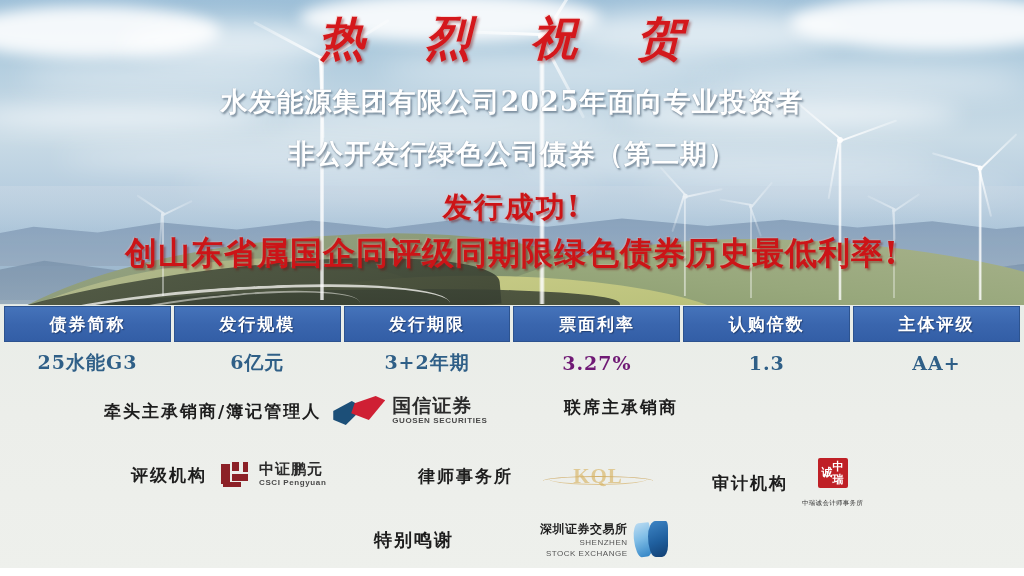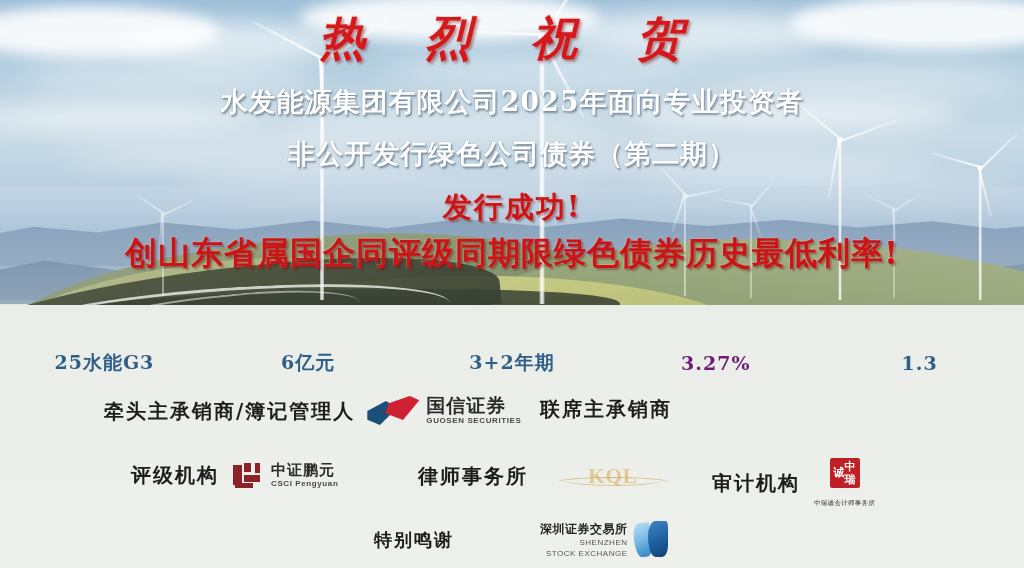--- a/index.html
+++ b/index.html
@@ -370,6 +370,14 @@
 
   <div class="panel"></div>
 
+  <div class="table">
+    <div class="th">债券简称</div>
+    <div class="th">发行规模</div>
+    <div class="th">发行期限</div>
+    <div class="th">票面利率</div>
+    <div class="th">认购倍数</div>
+    <div class="th">主体评级</div>
+  </div>
 
   <div class="trow">
     <div class="td">25水能G3</div>

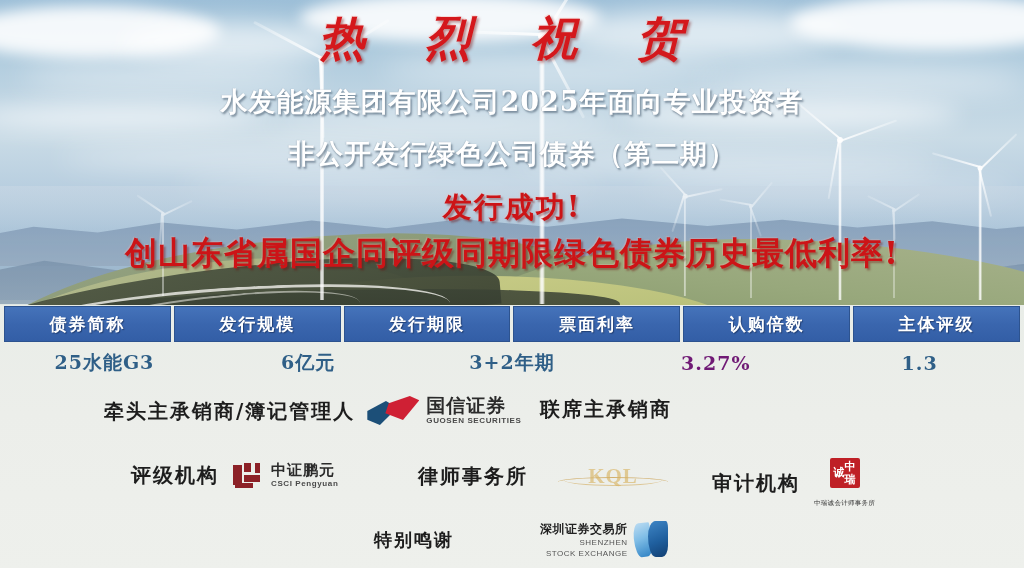--- a/index.html
+++ b/index.html
@@ -385,6 +385,7 @@
     <div class="td">3+2年期</div>
     <div class="td accent">3.27%</div>
     <div class="td">1.3</div>
+    <div class="td">AA+</div>
   </div>
 
   <div class="lrow" style="left:104px;top:396px;">

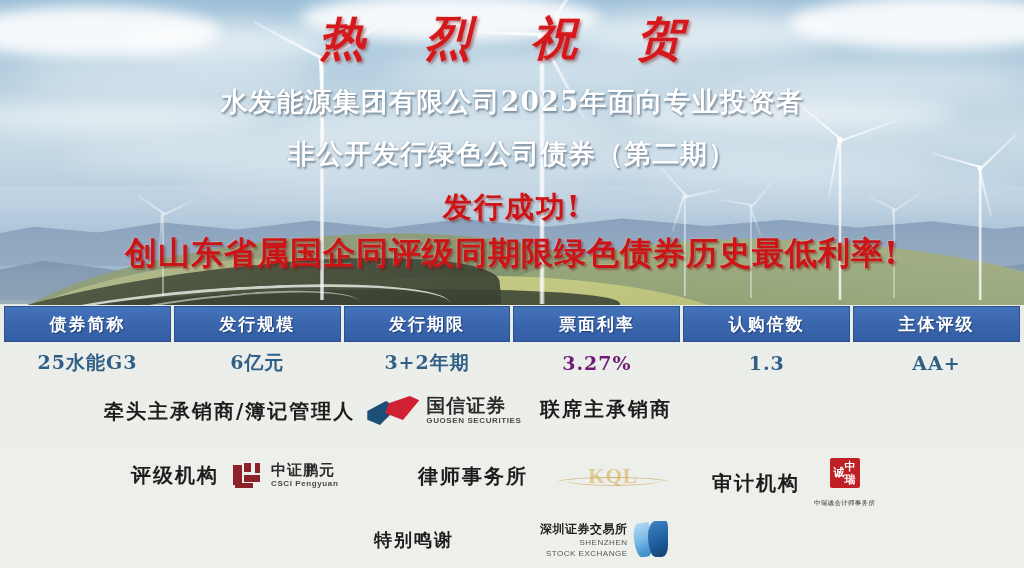--- a/index.html
+++ b/index.html
@@ -165,7 +165,7 @@
   
   .lrow{position:absolute;display:flex;align-items:center;}
   .llabel{
-    font-size:20px;color:#1d1d1d;font-weight:bold;letter-spacing:2px;
+    font-size:17px;color:#1d1d1d;font-weight:bold;letter-spacing:2px;
     font-family:"DejaVu Serif","Liberation Serif",serif;
     white-space:nowrap;
   }

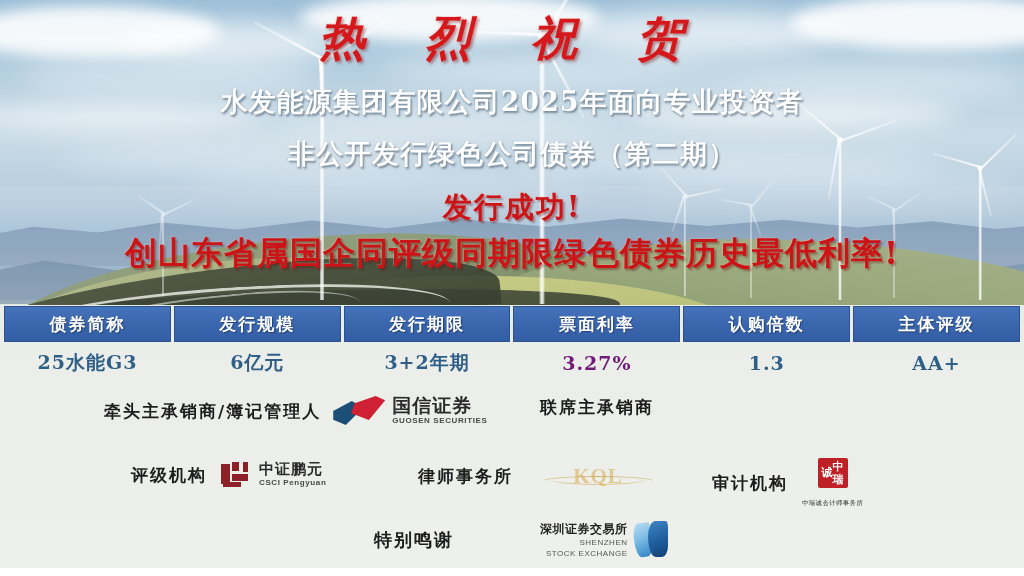--- a/index.html
+++ b/index.html
@@ -402,7 +402,7 @@
     </span>
   </div>
 
-  <div class="lrow" style="left:540px;top:396px;text-align:right;">
+  <div class="lrow" style="left:564px;top:396px;text-align:right;">
     <span class="llabel">联席主承销商</span>
   </div>
 

